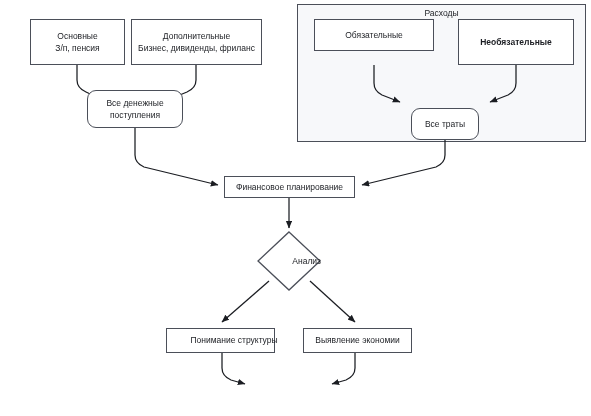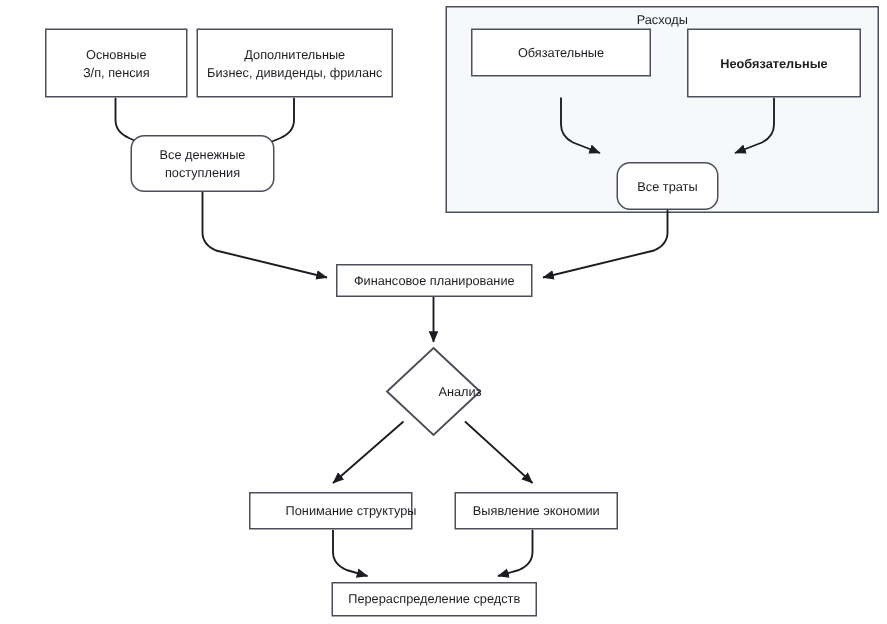--- a/index.html
+++ b/index.html
@@ -167,9 +167,6 @@
     <span class="l1">Выявление экономии</span>
   </div>
 
-  <div class="node" style="left:221px; top:388px; width:137px; height:23px;">
-    <span class="l1">Перераспределение средств</span>
-  </div>
 
 </div>
 

